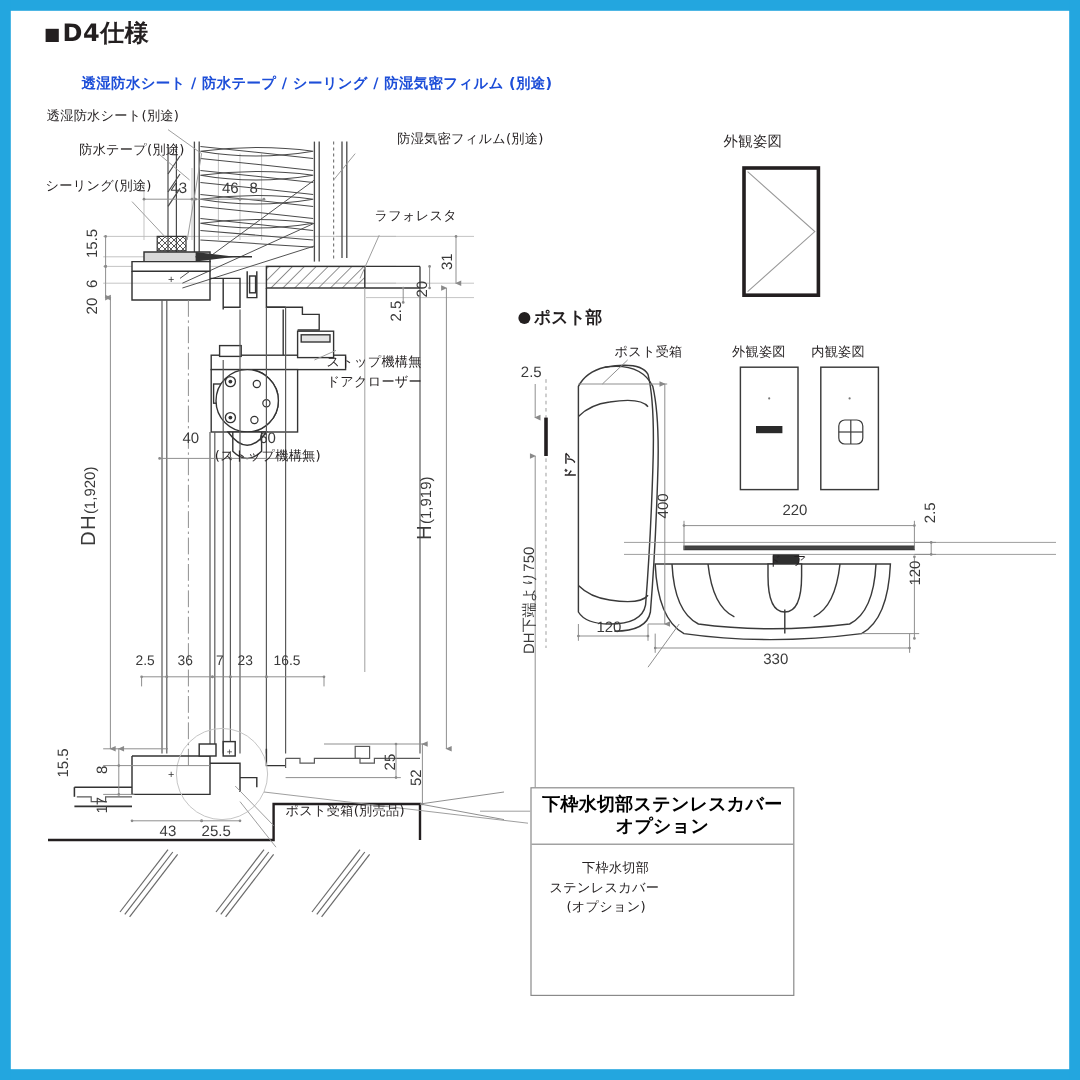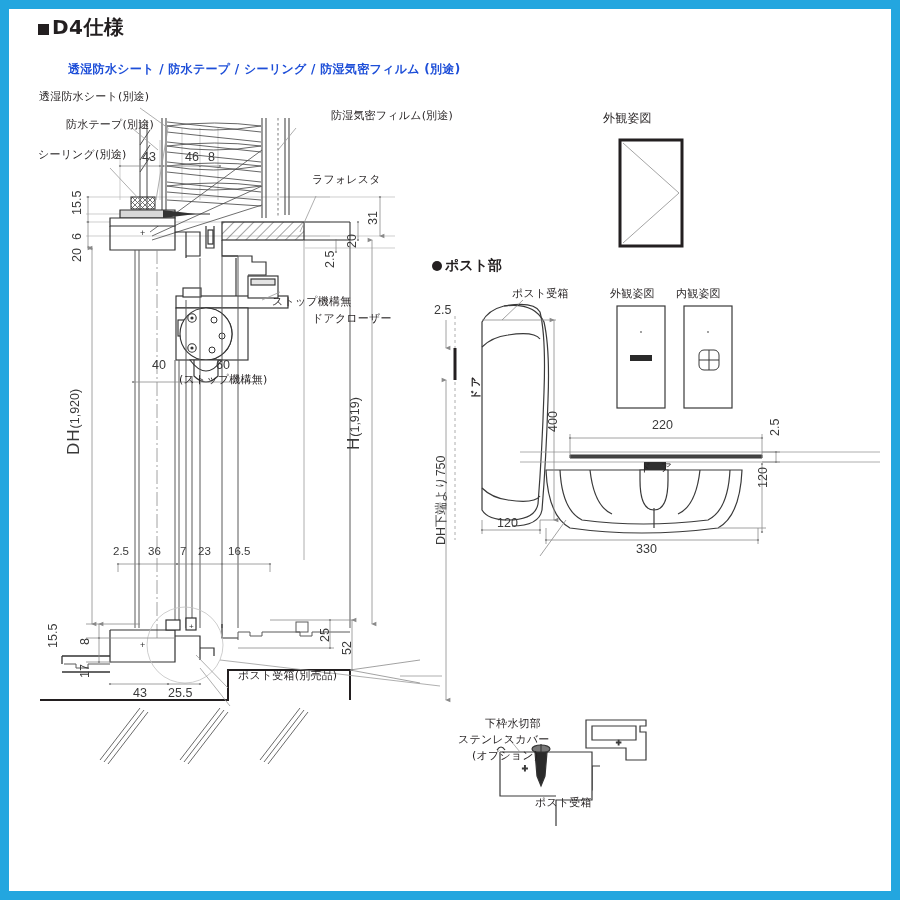--- a/index.html
+++ b/index.html
@@ -423,7 +423,7 @@
   <div class="t jp lbl" style="left:299px;top:110px;margin-left:32px;">防湿気密フィルム(別途)</div>
   <div class="t jp lbl" style="left:312px;top:174px;">ラフォレスタ</div>
   <div class="t jp lbl" style="left:272px;top:296px;">ストップ機構無</div>
-  <div class="t jp lbl" style="left:272px;top:313px;margin-left:40px;">ドアクローザー</div>
+  <div class="t jp lbl" style="left:272px;top:313px;">ドアクローザー</div>
   <div class="t jp lbl" style="left:179px;top:374px;">(ストップ機構無)</div>
   <div class="t jp lbl" style="left:238px;top:670px;">ポスト受箱(別売品)</div>
 

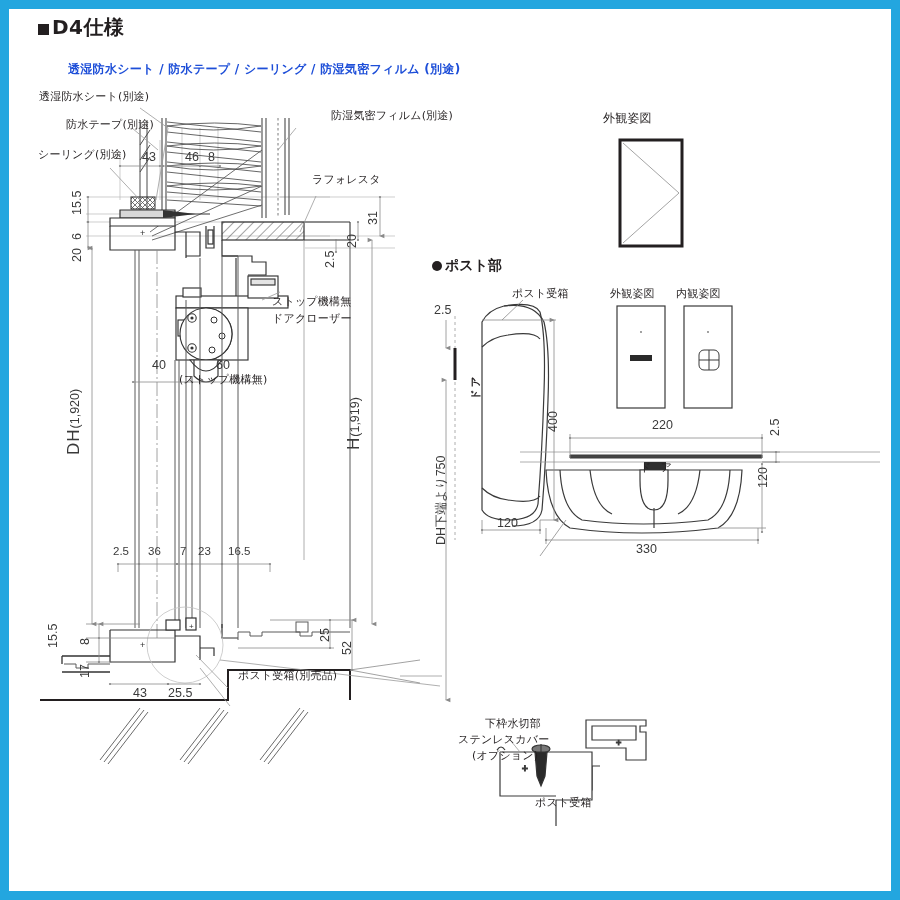--- a/index.html
+++ b/index.html
@@ -485,6 +485,14 @@
   <div class="t num dim rot90" style="left:756px;top:488px;">120</div>
   <div class="t num dim" style="left:636px;top:542px;">330</div>
 
+  <div class="optbox" style="left:442px;top:656px;width:218px;height:172px;">
+    <div class="hdr">
+      <span class="jp">
+        <span>下枠水切部ステンレスカバー</span><br>
+        <span>オプション</span>
+      </span>
+    </div>
+  </div>
   <div class="t jp lbl" style="left:485px;top:718px;">下枠水切部</div>
   <div class="t jp lbl" style="left:458px;top:734px;">ステンレスカバー</div>
   <div class="t jp lbl" style="left:472px;top:750px;">(オプション)</div>

